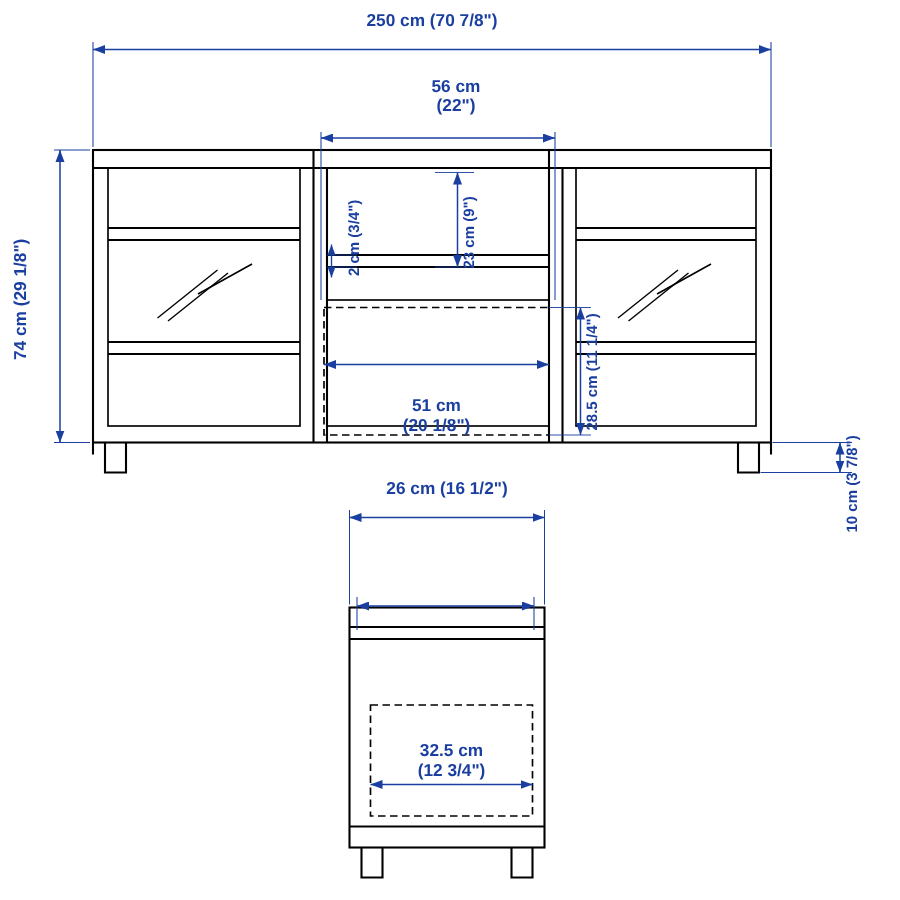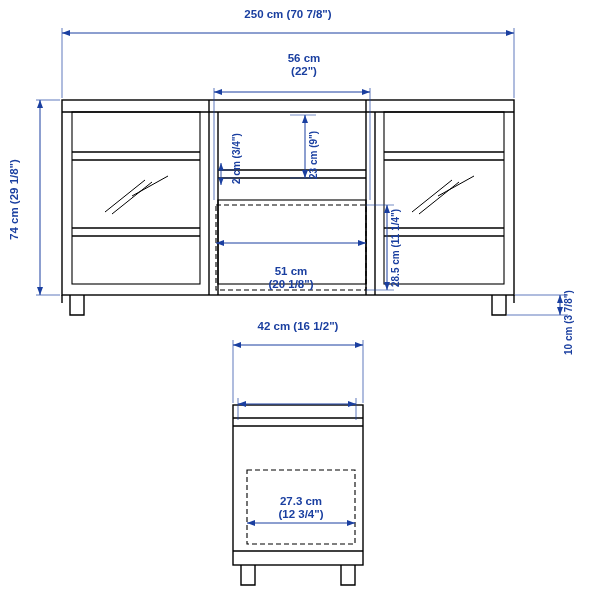--- a/index.html
+++ b/index.html
@@ -198,7 +198,7 @@
   </div>
 
   <div class="dimtext" style="left:238px; top:320px; width:120px;">
-    <span>42 cm</span>
+    <span>26 cm</span>
     <span>(16 1/2")</span>
   </div>
 

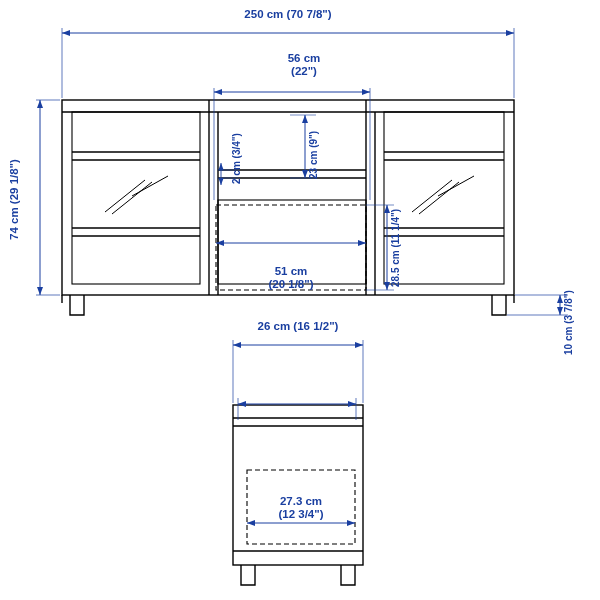--- a/index.html
+++ b/index.html
@@ -204,7 +204,7 @@
 
 
   <div class="dimtext" style="left:241px; top:495px; width:120px;">
-    <div>27.3 cm</div>
+    <div>32.5 cm</div>
     <div>(12 3/4")</div>
   </div>
 

